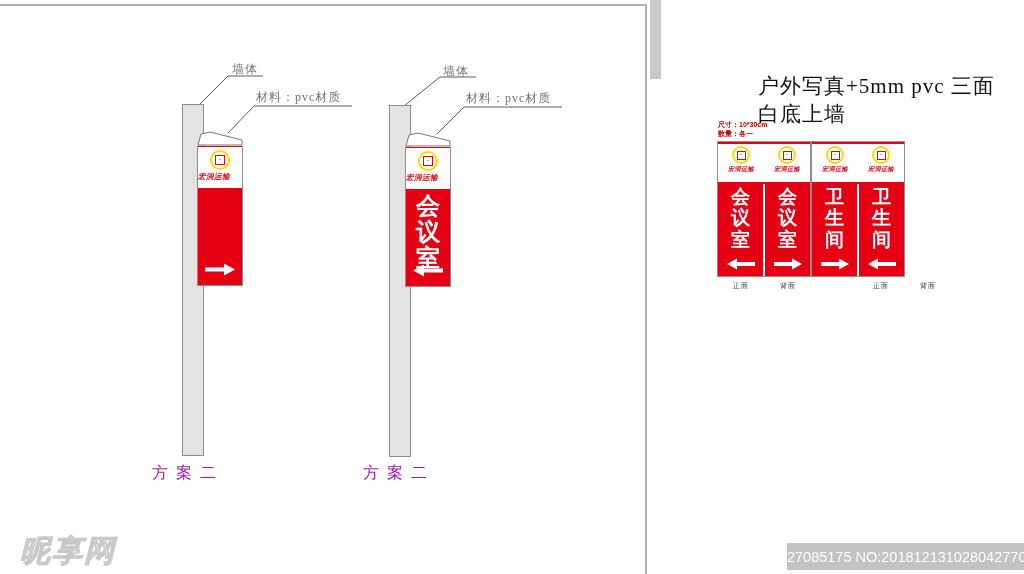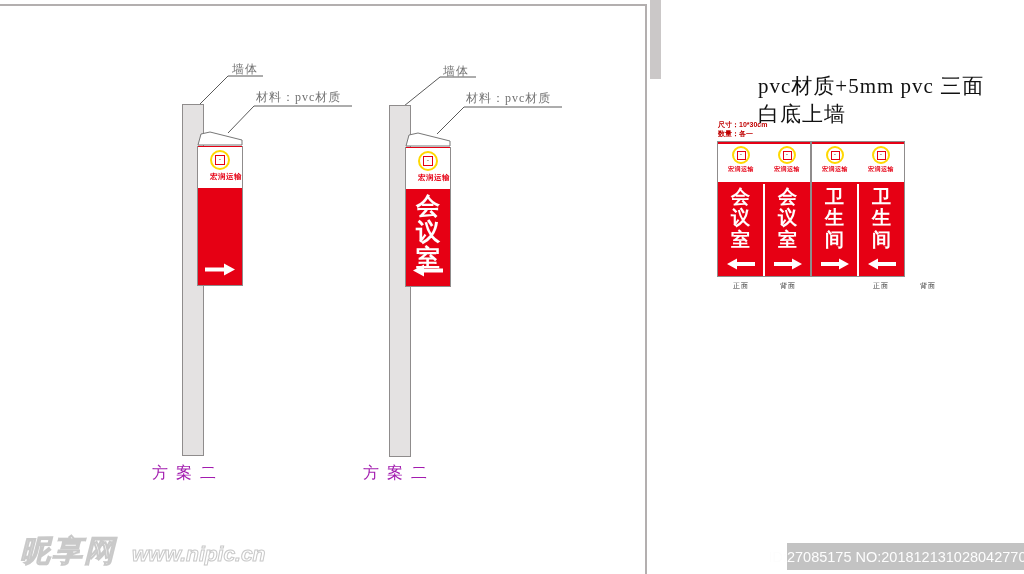--- a/index.html
+++ b/index.html
@@ -134,7 +134,7 @@
   <div class="scheme" style="left:363px;top:463px;">方案二</div>
 
   <div class="spec-title">
-    <div>pvc材质+5mm pvc 三面</div>
+    <div>户外写真+5mm pvc 三面</div>
     <div>白底上墙</div>
   </div>
   <div class="note" style="top:121px;">尺寸：10*30cm</div>

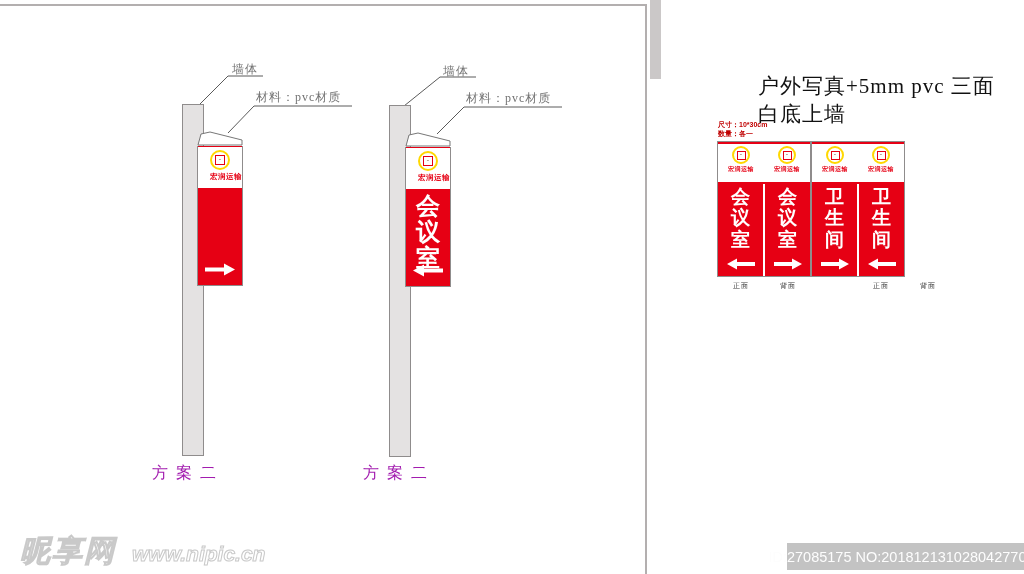--- a/index.html
+++ b/index.html
@@ -24,8 +24,8 @@
         background:#fff;margin:3px auto 0;display:flex;align-items:center;justify-content:center;}
   .logo-sq{width:8px;height:8px;border:1.5px solid #e60014;background:#fff;
            display:flex;align-items:center;justify-content:center;font-size:4px;color:#7a4a3a;line-height:4px;}
-  .brand{margin-top:2px;text-align:right;font-family:"Liberation Sans",sans-serif;
-         font-weight:bold;font-size:7.5px;color:#e60014;letter-spacing:.5px;white-space:nowrap;overflow:hidden;}
+  .brand{margin-top:2px;text-align:left;font-family:"Liberation Sans",sans-serif;
+         font-weight:bold;font-size:7.5px;color:#e60014;letter-spacing:.5px;white-space:nowrap;overflow:hidden;font-style:italic;}
   .sign-body{position:relative;height:96px;background:#e60014;display:flex;flex-direction:column;
              align-items:center;justify-content:flex-start;}
   .vtext{width:1em;word-break:break-all;text-align:center;color:#fff;font-weight:bold;

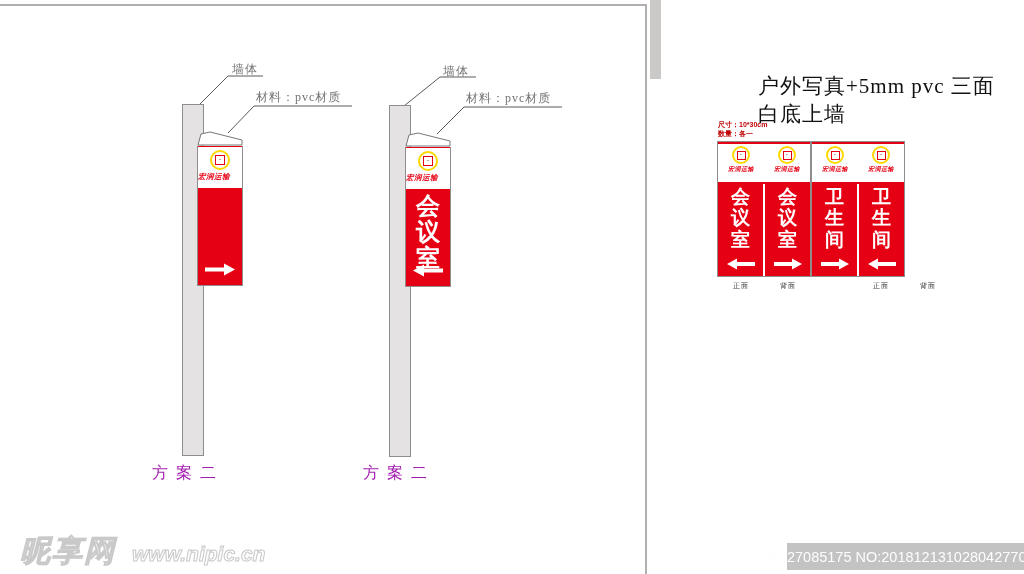--- a/index.html
+++ b/index.html
@@ -60,7 +60,7 @@
   .facelbl{position:absolute;top:281px;font-size:7px;color:#3a3a3a;letter-spacing:1px;}
 
   
-  .wm{position:absolute;left:20px;top:536px;display:flex;align-items:flex-end;gap:16px;
+  .wm{position:absolute;left:20px;top:536px;display:flex;gap:10px;
       font-family:"Liberation Sans",sans-serif;font-style:italic;font-weight:bold;
       color:#ffffff;-webkit-text-stroke:1px #c9c9c9;text-shadow:0 0 1px #dcdcdc;}
   .wm .site{font-size:30px;line-height:30px;letter-spacing:2px;}

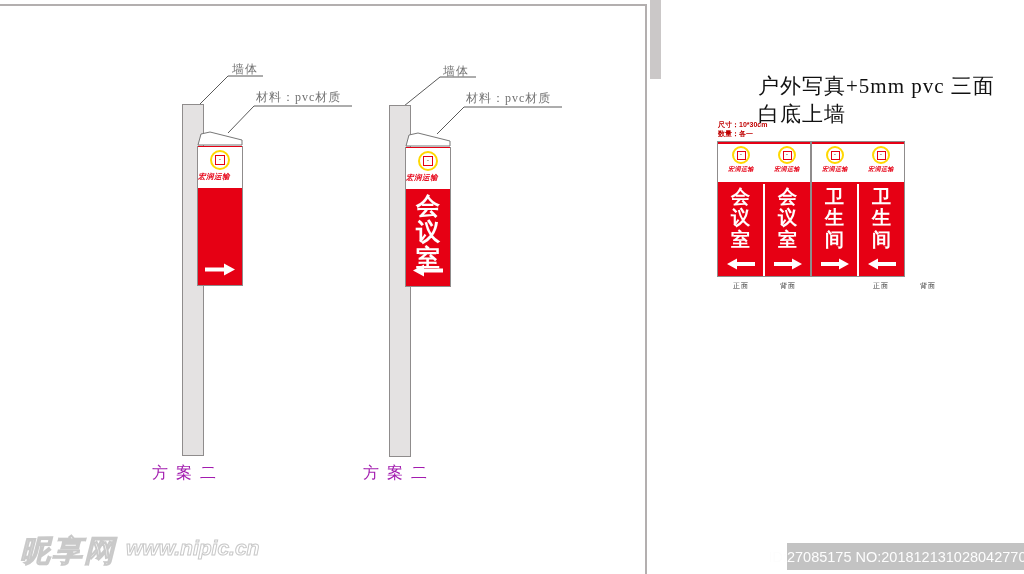--- a/index.html
+++ b/index.html
@@ -212,7 +212,6 @@
 
   <div class="wm">
     <span class="site">昵享网</span>
-    <span class="url">www.nipic.cn</span>
   </div>
   <div class="idbar">ID:27085175 NO:20181213102804277000</div>
 

